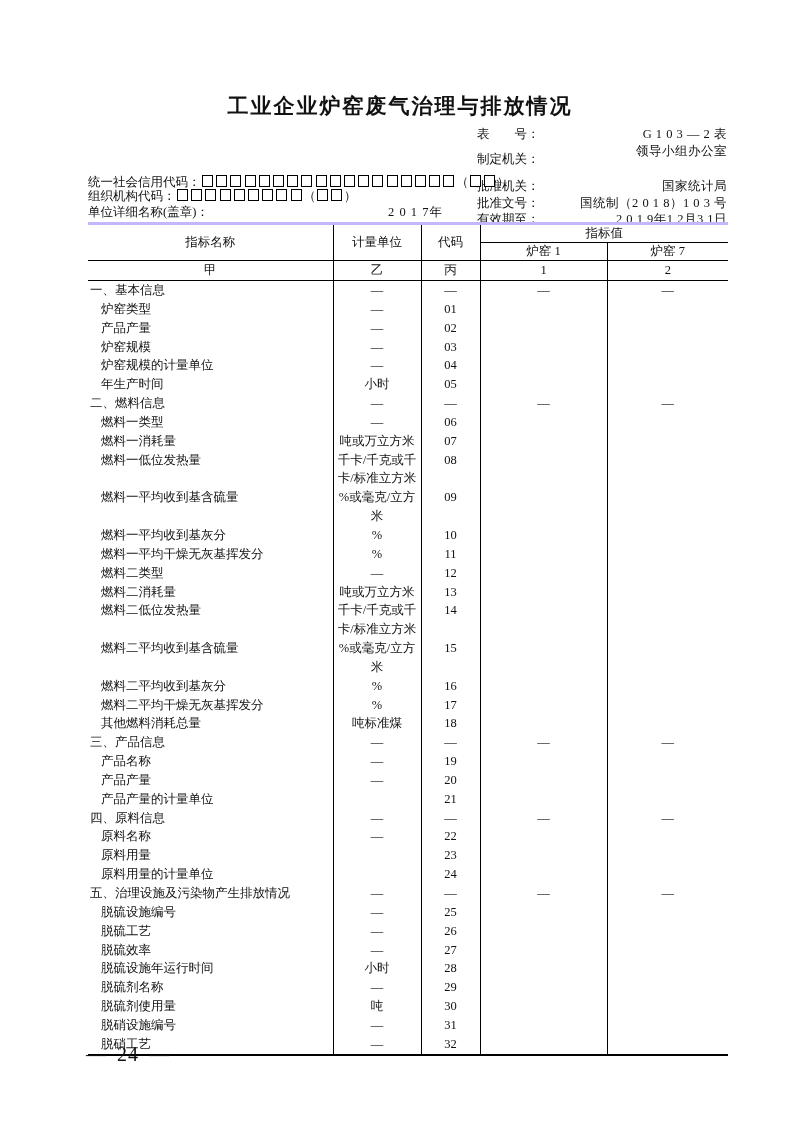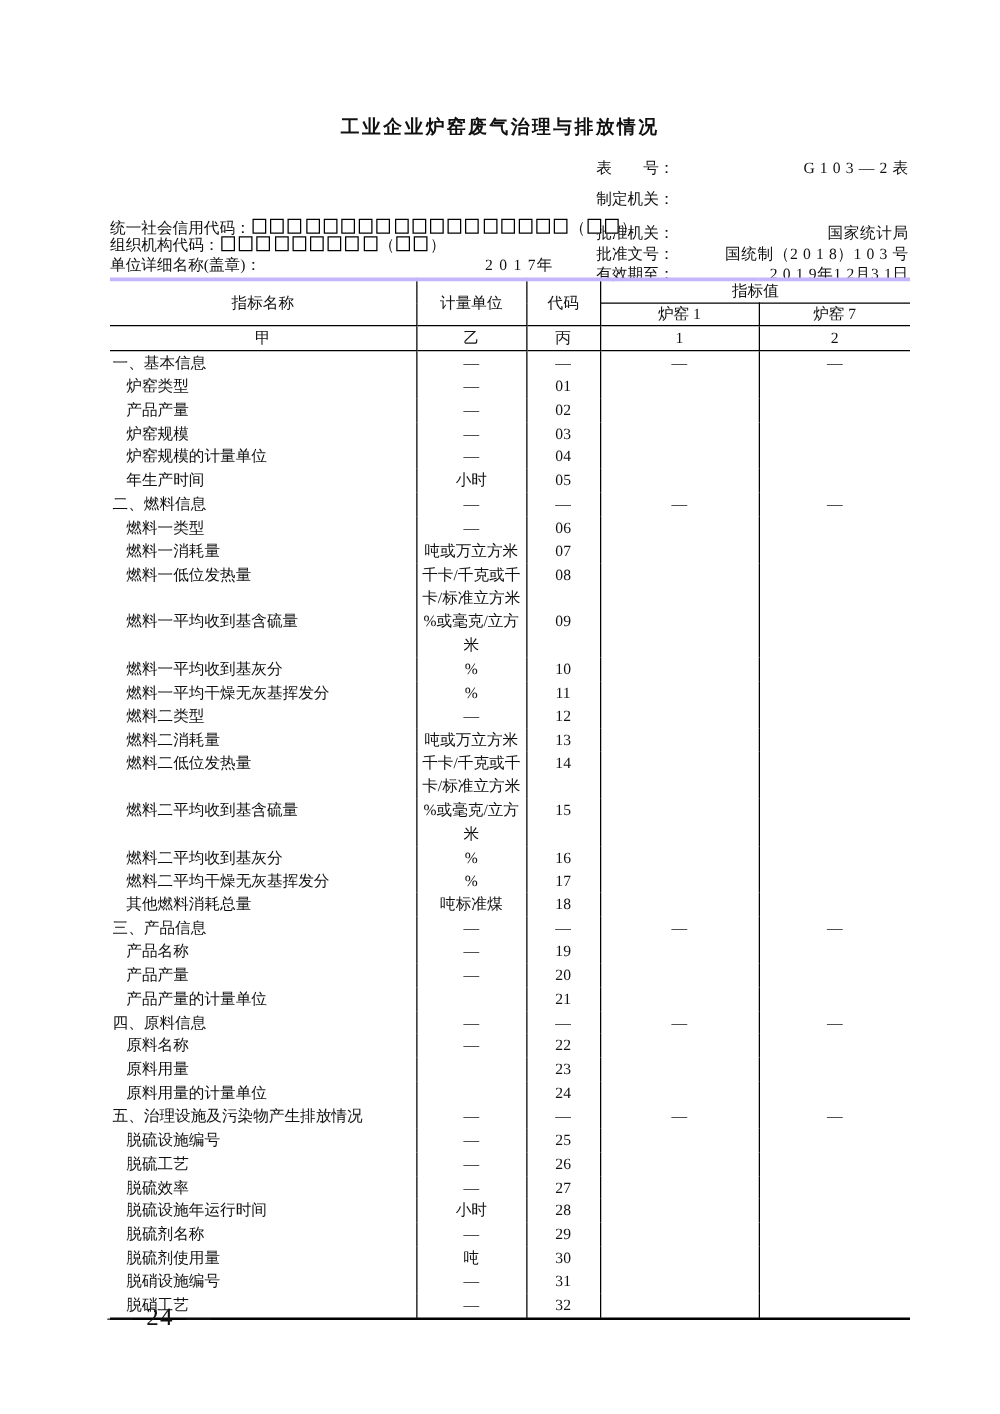--- a/index.html
+++ b/index.html
@@ -10,7 +10,7 @@
   }
   .title {
     position:absolute; top:92px; left:0; width:800px; text-align:center;
-    font-size:15px; font-weight:bold; letter-spacing:2px;
+    font-size:21px; font-weight:bold; letter-spacing:2px;
     font-family:"Liberation Sans","DejaVu Sans",sans-serif;
   }
   

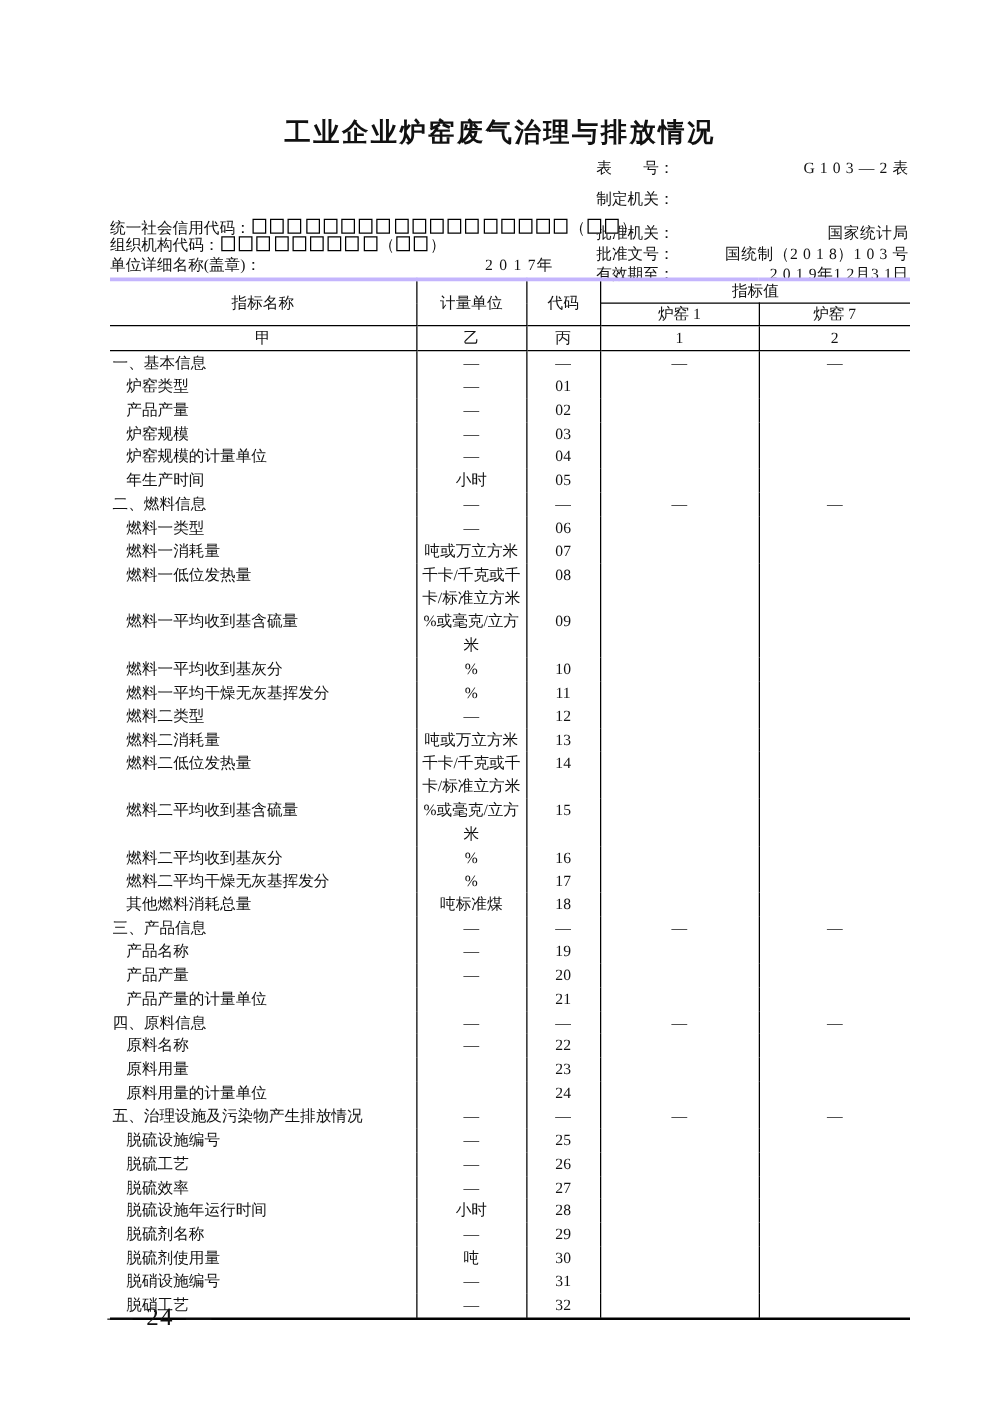--- a/index.html
+++ b/index.html
@@ -72,6 +72,7 @@
       <span class="mlabel">制定机关：</span>
     </div>
     <div class="mrow mr2v">
+      <span class="mvalue">领导小组办公室</span>
     </div>
     <div class="mrow mr3">
       <span class="mlabel">批准机关：</span>

